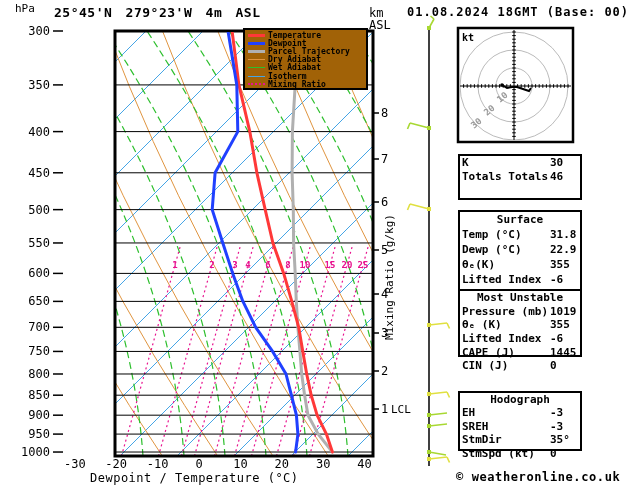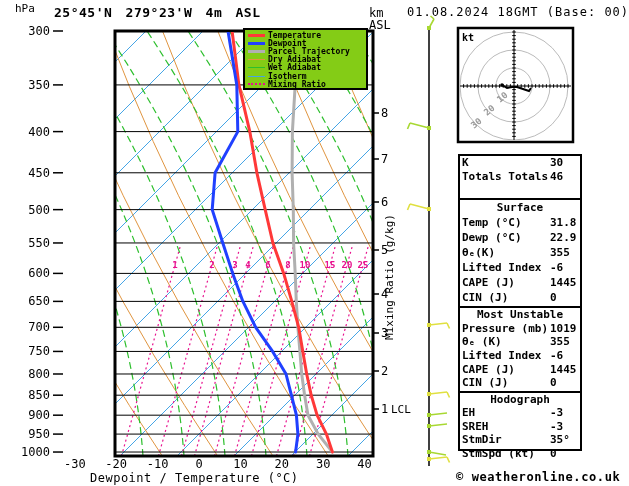--- a/index.html
+++ b/index.html
@@ -8,7 +8,7 @@
   .abs{position:absolute;}
   svg text{font-family:"DejaVu Sans Mono","Liberation Mono",monospace;}
   #title{left:54px;top:5px;font-size:13px;font-weight:bold;letter-spacing:.5px;word-spacing:5px;white-space:nowrap;}
-  #datetime{left:407px;top:5px;font-size:12px;font-weight:normal;letter-spacing:1px;white-space:nowrap;}
+  #datetime{left:407px;top:5px;font-size:12px;font-weight:bold;letter-spacing:1px;white-space:nowrap;}
   #hpa{left:15px;top:2px;font-size:11px;}
   #kmasl{left:369px;top:7px;font-size:12px;line-height:12px;}
   #xaxis-title{left:90px;top:471px;width:250px;font-size:12px;letter-spacing:.5px;white-space:nowrap;}

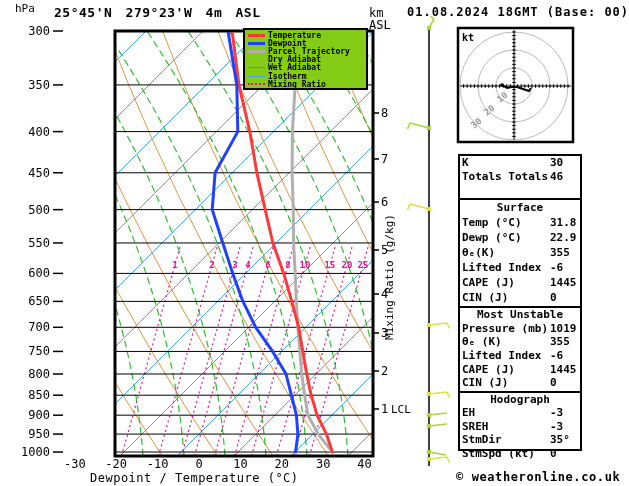--- a/index.html
+++ b/index.html
@@ -14,7 +14,7 @@
   #xaxis-title{left:90px;top:471px;width:250px;font-size:12px;letter-spacing:.5px;white-space:nowrap;}
   #mix-title{left:316px;top:270px;width:148px;height:14px;text-align:center;font-size:11px;
              transform:rotate(-90deg);white-space:nowrap;}
-  #legend{left:243px;top:28px;width:125px;height:62px;border:2px solid #000;background:#84cc16;
+  #legend{left:243px;top:28px;width:125px;height:62px;border:2px solid #000;background:#a16207;
           box-sizing:border-box;padding:1px 0 0 3px;z-index:3;}
   .lrow{display:flex;align-items:center;height:8.2px;font-size:8px;font-weight:bold;white-space:nowrap;}
   .lsw{width:17px;height:0;margin-right:3px;flex:none;}

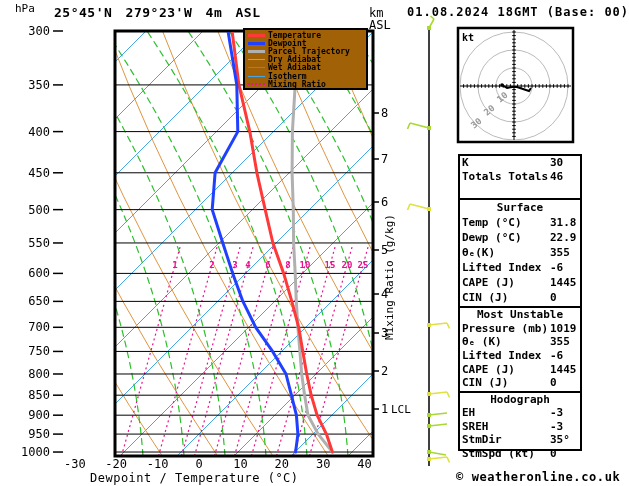--- a/index.html
+++ b/index.html
@@ -340,7 +340,7 @@
       <div class="prow"><span>K</span><span class="pval">30</span></div>
       <div class="prow"><span>Totals Totals</span><span class="pval">46</span></div>
     </div>
-    <div class="psec" style="top: 198px; height: 131px; line-height: 15px;">
+    <div class="psec" style="top: 210px; height: 131px; line-height: 15px;">
       <div class="phead">Surface</div>
       <div class="prow"><span>Temp (°C)</span><span class="pval">31.8</span></div>
       <div class="prow"><span>Dewp (°C)</span><span class="pval">22.9</span></div>

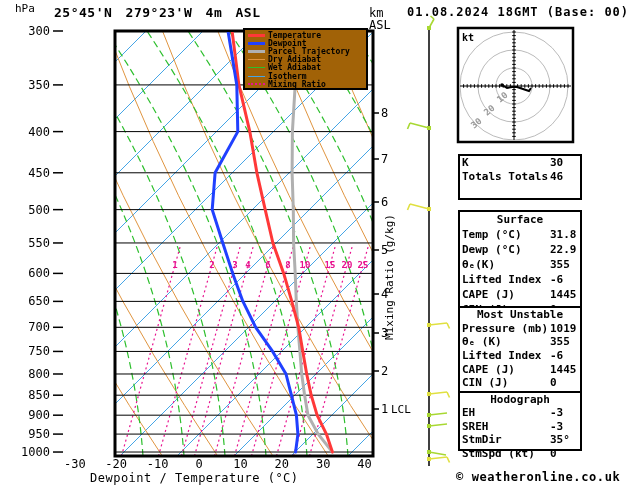--- a/index.html
+++ b/index.html
@@ -349,7 +349,7 @@
       <div class="prow"><span>CAPE (J)</span><span class="pval">1445</span></div>
       <div class="prow"><span>CIN (J)</span><span class="pval">0</span></div>
     </div>
-    <div class="psec" style="top: 306px; height: 87px; line-height: 13.67px;">
+    <div class="psec" style="top: 289px; height: 68px; line-height: 13.67px;">
       <div class="phead">Most Unstable</div>
       <div class="prow"><span>Pressure (mb)</span><span class="pval">1019</span></div>
       <div class="prow"><span>θₑ (K)</span><span class="pval">355</span></div>

